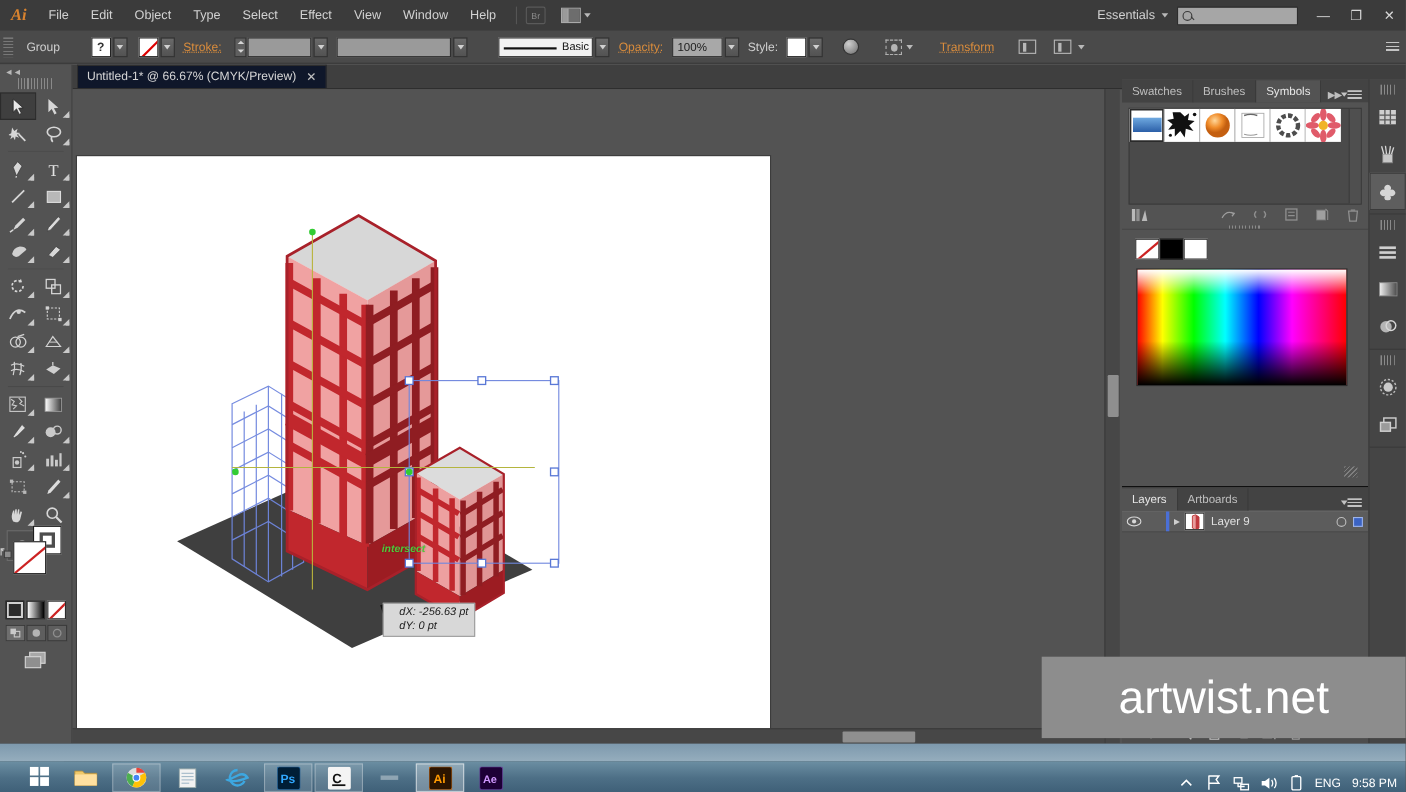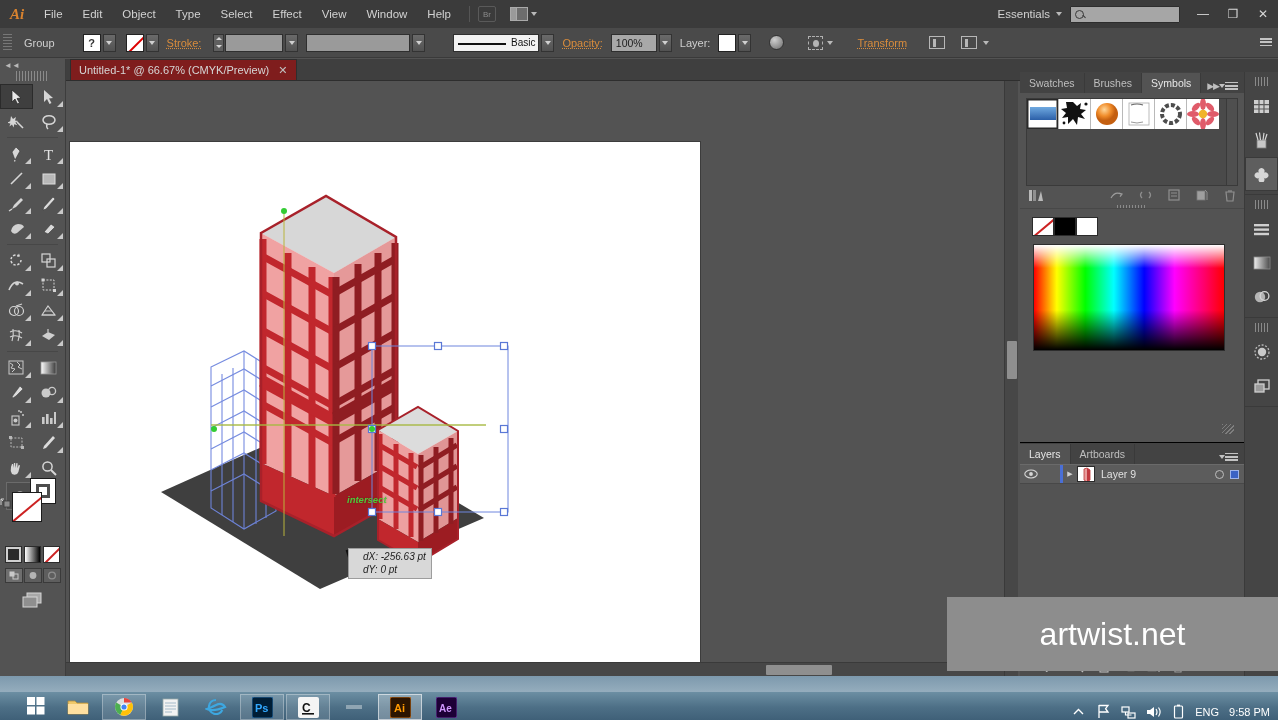--- a/index.html
+++ b/index.html
@@ -332,7 +332,7 @@
     <div class="mini-arrow">
         <div class="caret"></div>
       </div>
-    <div class="cb-label">Layer:</div>
+    <div class="cb-label">Style:</div>
     <div class="swatch-box"></div>
     <div class="mini-arrow">
         <div class="caret"></div>

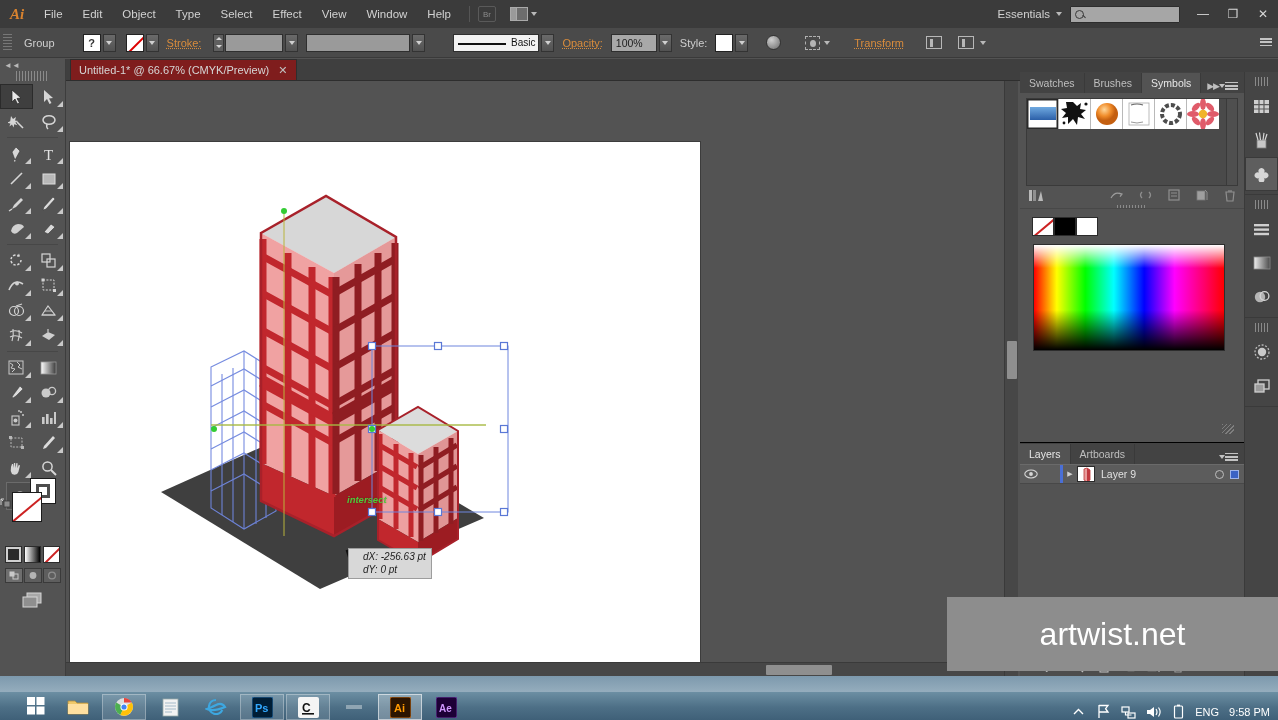--- a/index.html
+++ b/index.html
@@ -97,7 +97,7 @@
     border-bottom:1px solid #2e2e2e;display:flex;align-items:flex-end;
   }
   .doctab{
-    margin-left:70px;height:21px;background:#7f1d1d;border:1px solid #2e2e2e;border-bottom:none;
+    margin-left:70px;height:21px;background:#0f172a;border:1px solid #2e2e2e;border-bottom:none;
     display:flex;align-items:center;padding:0 8px;color:#d6d6d6;font-size:11px;gap:9px;margin-top:32px;
   }
   .tab-x{ color:#c0c0c0; font-size:11px; }

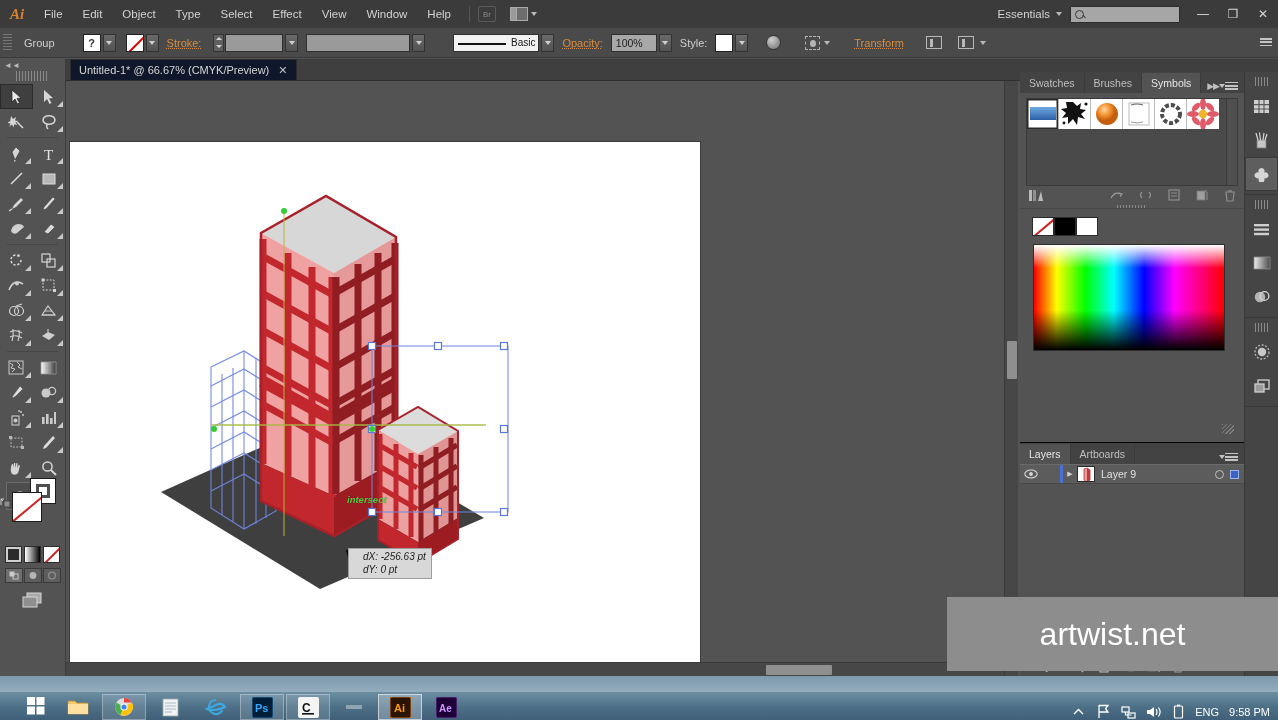--- a/index.html
+++ b/index.html
@@ -238,7 +238,7 @@
   .watermark{
     position:absolute;left:947px;top:597px;width:331px;height:74px;background:#8d8d8d;
     display:flex;align-items:center;justify-content:center;
-    color:#fff;font-size:32px;letter-spacing:0px;
+    color:#fff;font-size:42px;letter-spacing:0px;
   }
 
   

